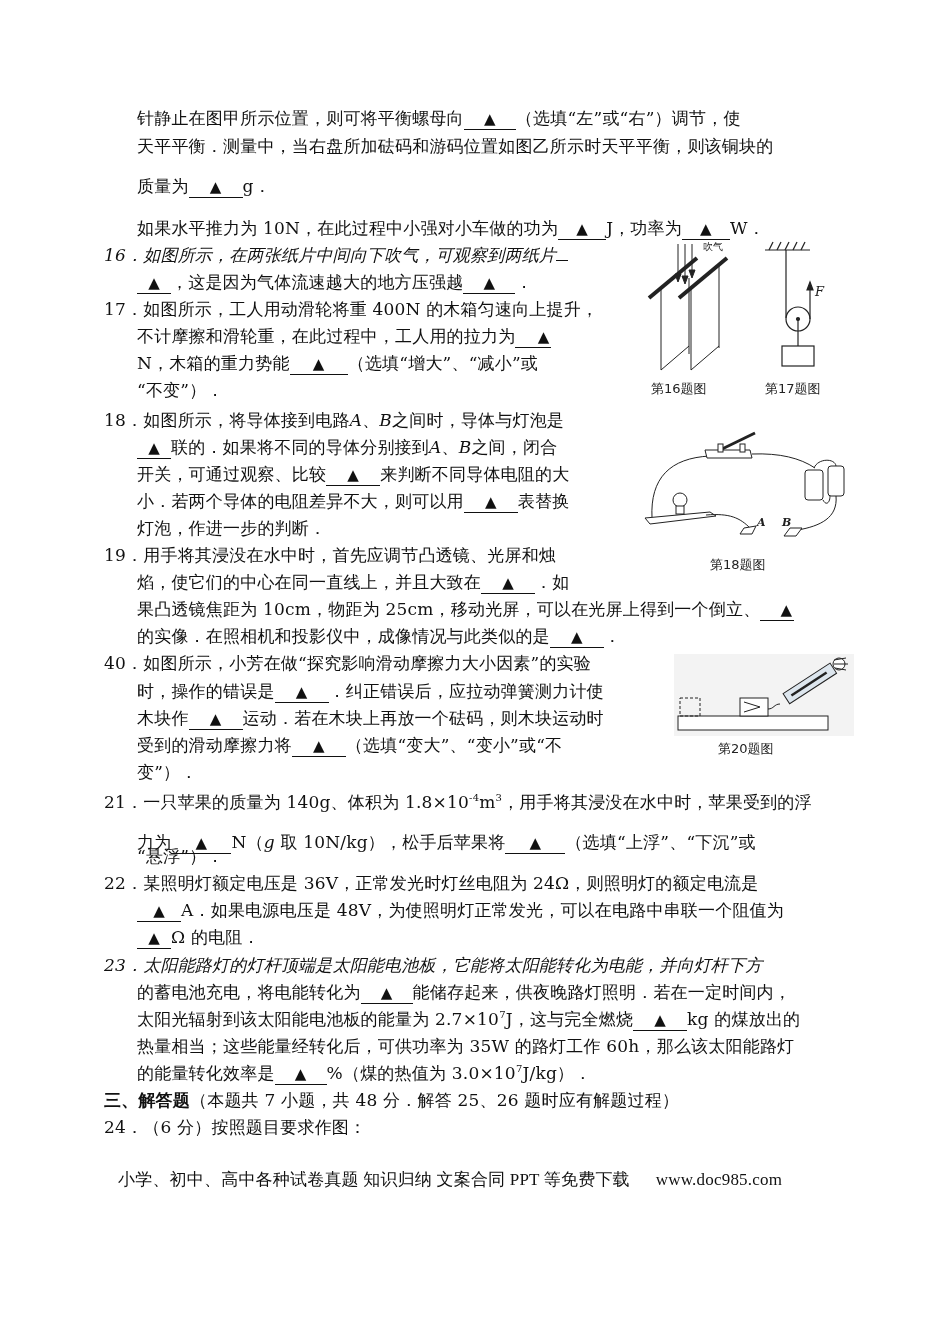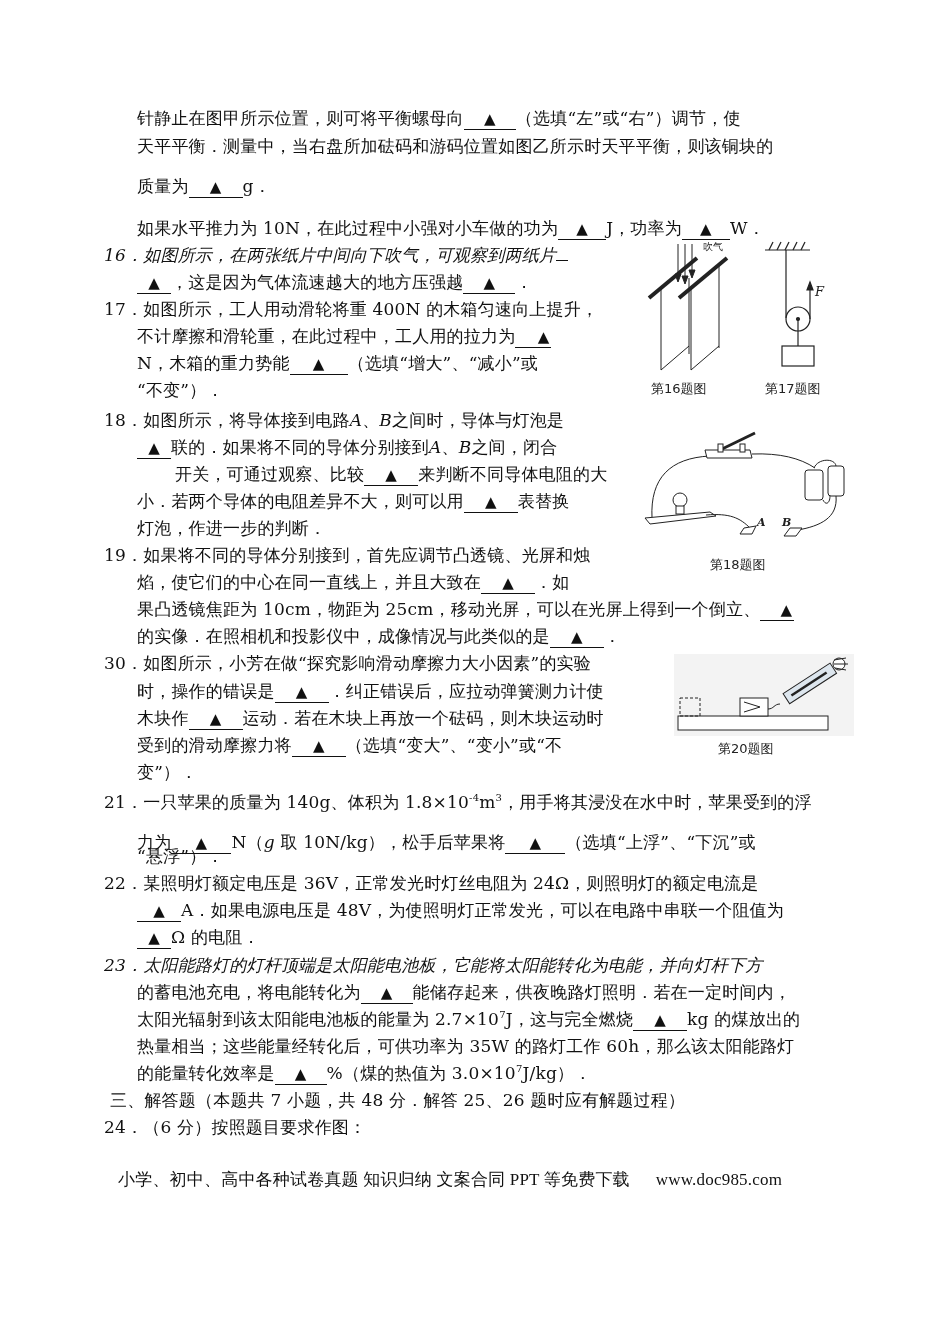--- a/index.html
+++ b/index.html
@@ -114,7 +114,7 @@
   <div class="line" style="left:137px; top:435px;">
     <span class="blank" style="width:30px;"><span class="tri">▲</span></span><span>联的．如果将不同的导体分别接到</span><i>A</i><span>、</span><i>B</i><span>之间，闭合</span>
   </div>
-  <div class="line" style="left:137px; top:462px;margin-left:38px;">
+  <div class="line" style="left:137px; top:462px;">
     <span>开关，可通过观察、比较</span><span class="blank" style="width:50px;"><span class="tri">▲</span></span><span>来判断不同导体电阻的大</span>
   </div>
   <div class="line" style="left:137px; top:489px;">

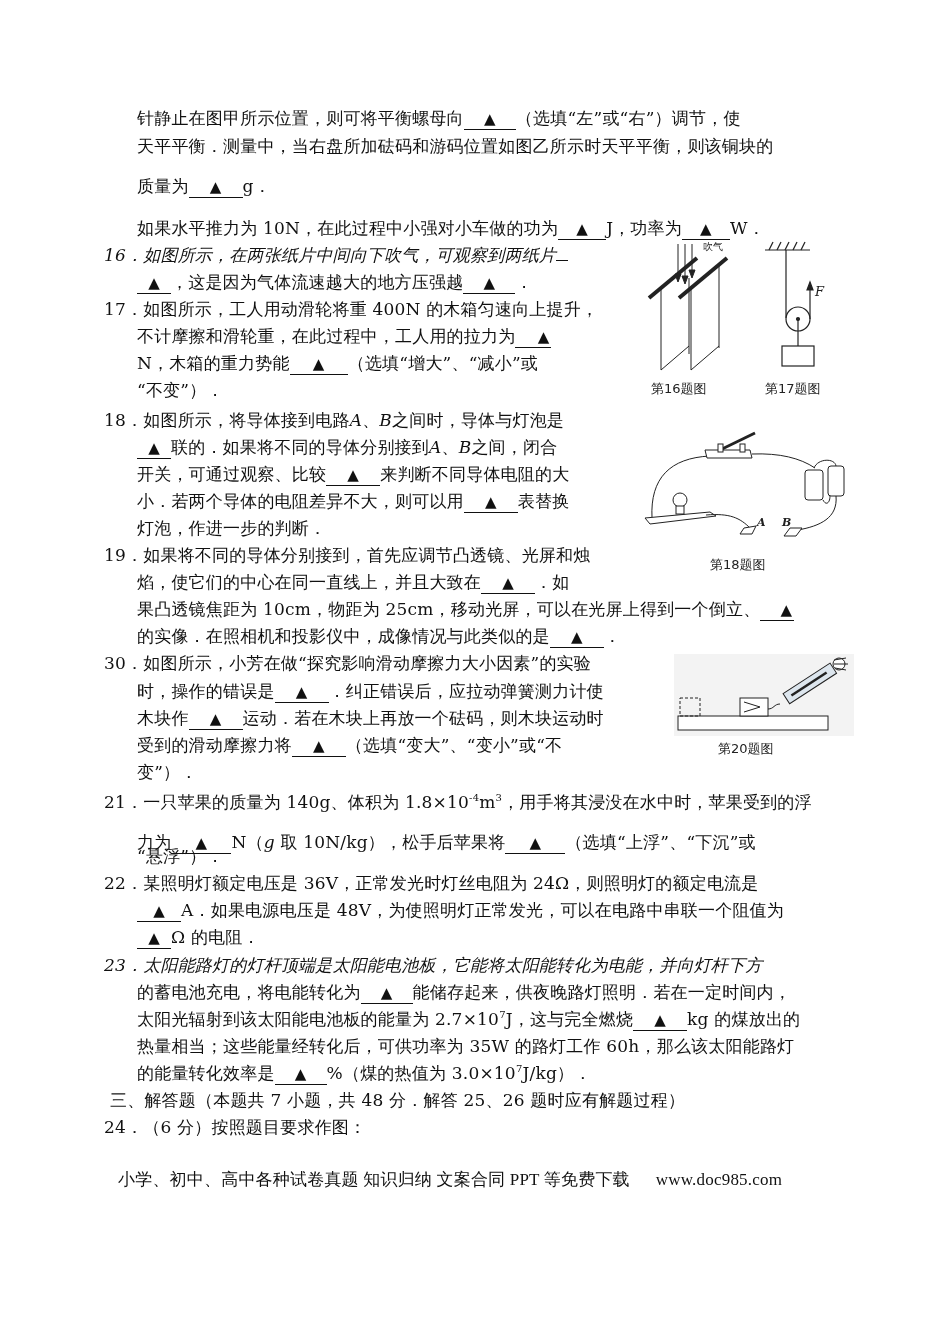--- a/index.html
+++ b/index.html
@@ -150,7 +150,7 @@
   <div class="fig-caption" style="left:710px; top:556px;">第18题图</div>
 
   <div class="line" style="left:104px; top:543px;">
-    <span class="qnum">19．</span><span>如果将不同的导体分别接到，首先应调节凸透镜、光屏和烛</span>
+    <span class="qnum">19．</span><span>用手将其浸没在水中时，首先应调节凸透镜、光屏和烛</span>
   </div>
   <div class="line" style="left:137px; top:570px;">
     <span>焰，使它们的中心在同一直线上，并且大致在</span><span class="blank" style="width:50px;"><span class="tri">▲</span></span><span>．如</span>

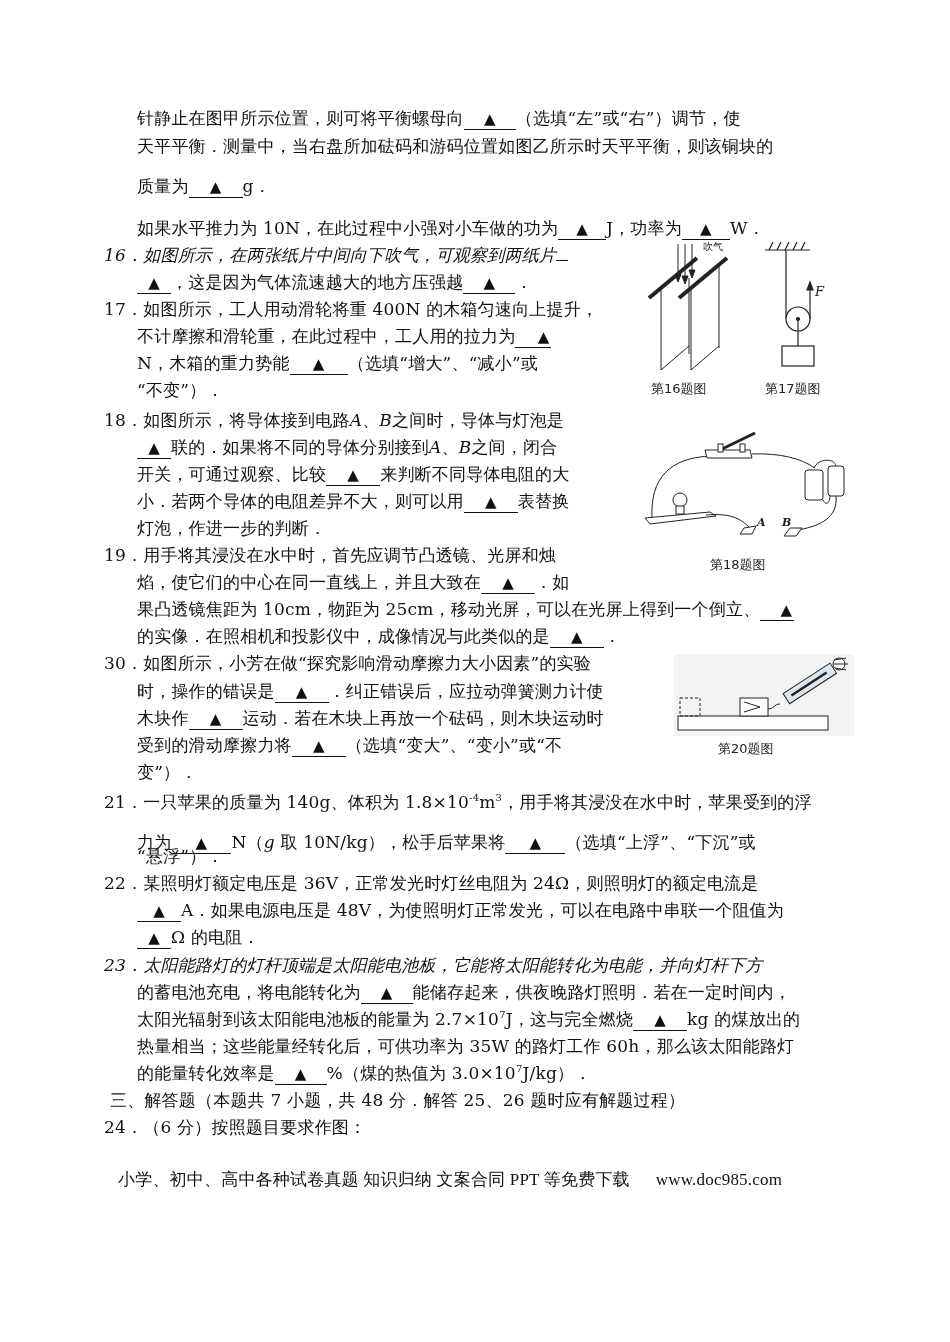--- a/index.html
+++ b/index.html
@@ -163,7 +163,7 @@
   </div>
 
   <div class="line" style="left:104px; top:651px;">
-    <span class="qnum">30．</span><span>如图所示，小芳在做“探究影响滑动摩擦力大小因素”的实验</span>
+    <span class="qnum">40．</span><span>如图所示，小芳在做“探究影响滑动摩擦力大小因素”的实验</span>
   </div>
   <div class="line" style="left:137px; top:706px;">
     <span>木块作</span><span class="blank" style="width:50px;"><span class="tri">▲</span></span><span>运动．若在木块上再放一个砝码，则木块运动时</span>

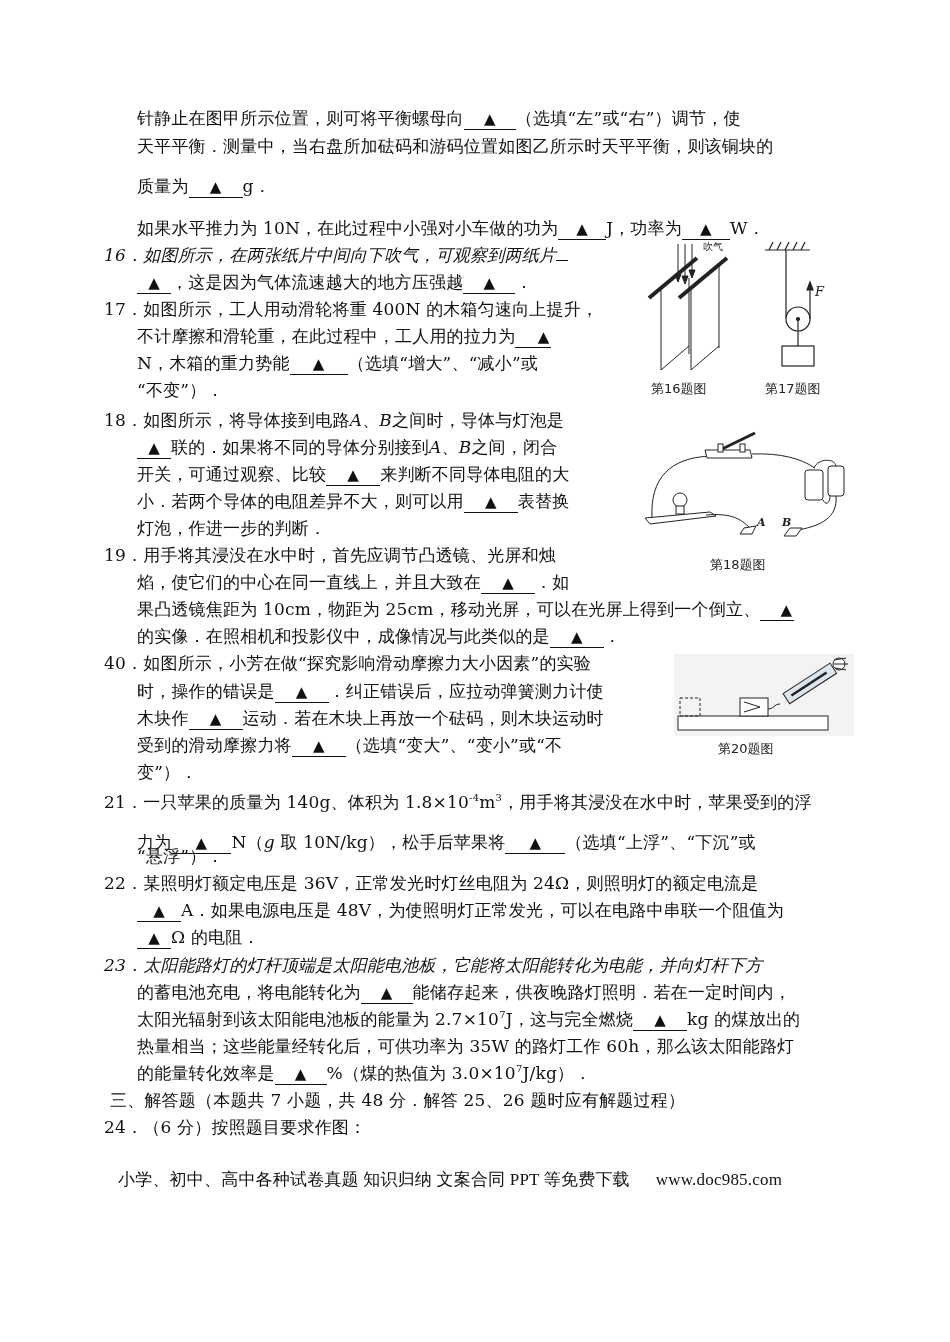--- a/index.html
+++ b/index.html
@@ -19,7 +19,7 @@
   }
   .blank .tri { font-size: 15px; }
   .qnum { display: inline-block; }
-  .sec-title { font-weight: normal; margin-left: 6px; }
+  .sec-title { font-weight: bold; }
   .fig { position: absolute; }
   .fig-caption {
     position: absolute; font-size: 13px; text-align: center; color: #222;

